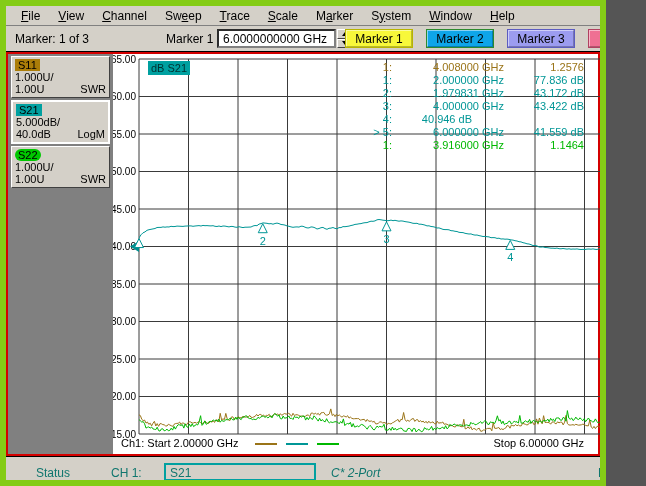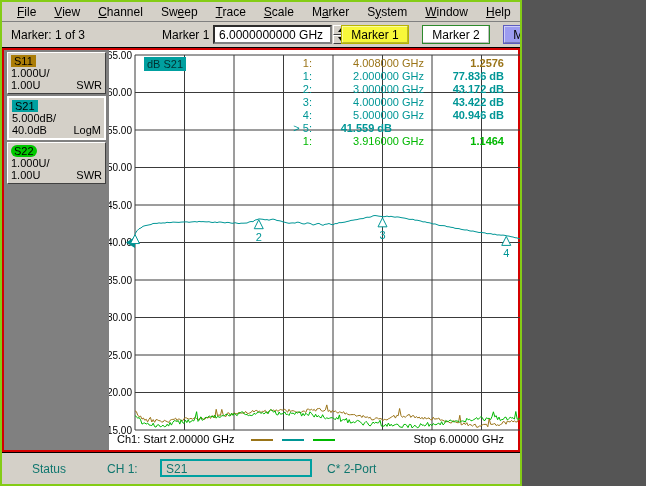--- a/index.html
+++ b/index.html
@@ -6,8 +6,8 @@
   html,body { background:#555; }
   body { font-family:"Liberation Sans", sans-serif; }
   .screen {
-    position:relative; width:522px; height:486px;
-    background:#000; border:2px solid #84cc16; overflow:hidden;
+    position:relative; width:606px; height:486px;
+    background:#000; border:6px solid #84cc16; overflow:hidden;
   }
   
   .menubar {

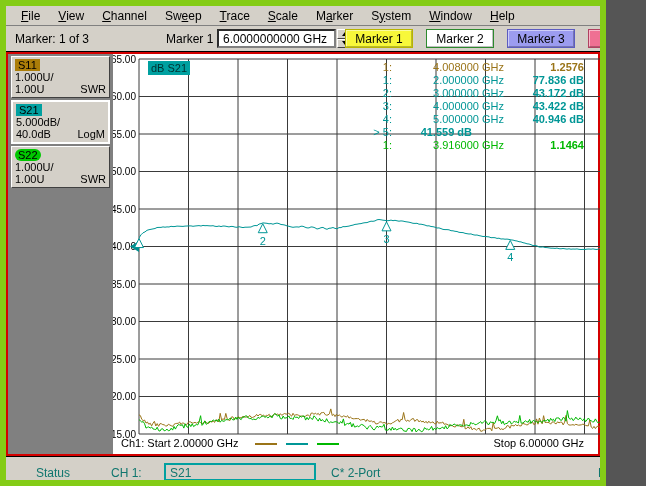--- a/index.html
+++ b/index.html
@@ -114,7 +114,7 @@
     </span>
     <span class="tb-buttons">
         <span class="mk-btn" style="background: rgb(248, 248, 58); border-color: rgb(184, 180, 0);">Marker 1</span>
-        <span class="mk-btn" style="background: #ffffff; border-color: rgb(45, 138, 45);">Marker 2</span>
+        <span class="mk-btn" style="background: #0ea5e9; border-color: rgb(45, 138, 45);">Marker 2</span>
         <span class="mk-btn" style="background: rgb(156, 156, 240); border-color: rgb(92, 92, 192);">Marker 3</span>
         <span class="mk-btn" style="background: rgb(239, 112, 147); border-color: rgb(176, 64, 96);">Off</span>
       </span>

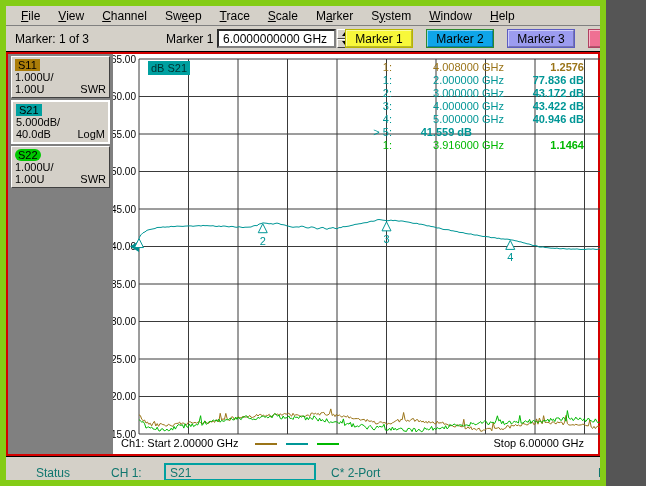--- a/index.html
+++ b/index.html
@@ -65,7 +65,7 @@
   .ro-row { display:flex; line-height:13px; white-space:pre; }
   .ro-num  { width:40px; text-align:right; }
   .ro-freq { width:112px; text-align:right; }
-  .ro-val  { width:80px; text-align:right;font-weight:bold; }
+  .ro-val  { width:80px; text-align:right; }
   .xannot { position:absolute; left:0; right:14px; bottom:3px; height:14px; font-size:11px; color:#000;padding-left:12px; }
   .xa-start { position:absolute; left:8px; top:0; }
   .legend { position:absolute; left:142px; top:6px; display:flex; }

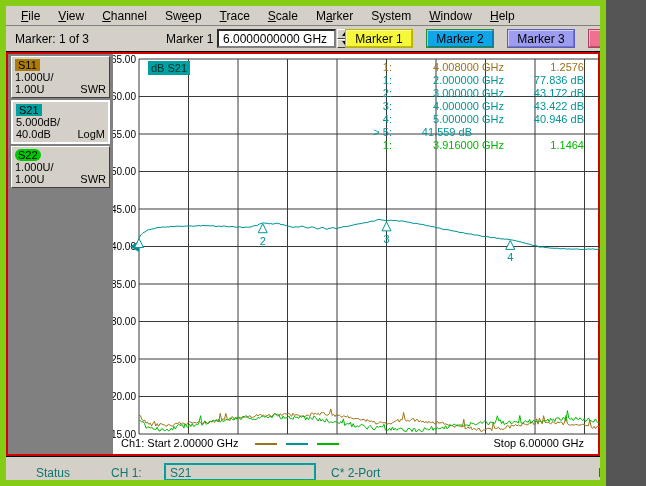--- a/index.html
+++ b/index.html
@@ -207,7 +207,7 @@
       <div class="readouts">
           <div class="ro-row" style="color: rgb(154, 116, 24);"><span class="ro-num">1:</span><span class="ro-freq">4.008000 GHz</span><span class="ro-val">1.2576</span></div>
           <div class="ro-row" style="color: rgb(0, 150, 150);"><span class="ro-num">1:</span><span class="ro-freq">2.000000 GHz</span><span class="ro-val">77.836 dB</span></div>
-          <div class="ro-row" style="color: rgb(0, 150, 150);"><span class="ro-num">2:</span><span class="ro-freq">3.000000 GHz</span><span class="ro-val">43.172 dB</span></div>
+          <div class="ro-row" style="color: rgb(0, 150, 150);"><span class="ro-num">2:</span><span class="ro-freq">1.979831 GHz</span><span class="ro-val">43.172 dB</span></div>
           <div class="ro-row" style="color: rgb(0, 150, 150);"><span class="ro-num">3:</span><span class="ro-freq">4.000000 GHz</span><span class="ro-val">43.422 dB</span></div>
           <div class="ro-row" style="color: rgb(0, 150, 150);"><span class="ro-num">4:</span><span class="ro-freq">5.000000 GHz</span><span class="ro-val">40.946 dB</span></div>
           <div class="ro-row" style="color: rgb(0, 150, 150);"><span class="ro-num">&gt; 5:</span><span class="ro-val">41.559 dB</span></div>

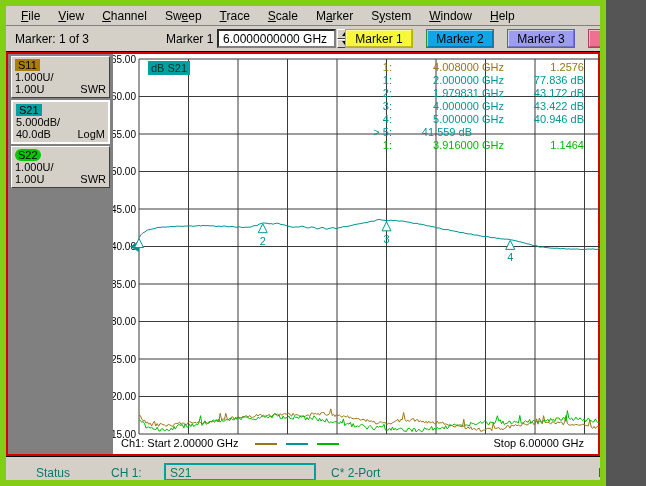--- a/index.html
+++ b/index.html
@@ -209,7 +209,7 @@
           <div class="ro-row" style="color: rgb(0, 150, 150);"><span class="ro-num">1:</span><span class="ro-freq">2.000000 GHz</span><span class="ro-val">77.836 dB</span></div>
           <div class="ro-row" style="color: rgb(0, 150, 150);"><span class="ro-num">2:</span><span class="ro-freq">1.979831 GHz</span><span class="ro-val">43.172 dB</span></div>
           <div class="ro-row" style="color: rgb(0, 150, 150);"><span class="ro-num">3:</span><span class="ro-freq">4.000000 GHz</span><span class="ro-val">43.422 dB</span></div>
-          <div class="ro-row" style="color: rgb(0, 150, 150);"><span class="ro-num">4:</span><span class="ro-freq">5.000000 GHz</span><span class="ro-val">40.946 dB</span></div>
+          <div class="ro-row" style="color: rgb(0, 150, 150);"><span class="ro-num">4:</span><span class="ro-val">40.946 dB</span></div>
           <div class="ro-row" style="color: rgb(0, 150, 150);"><span class="ro-num">&gt; 5:</span><span class="ro-val">41.559 dB</span></div>
           <div class="ro-row" style="color: rgb(0, 184, 0);"><span class="ro-num">1:</span><span class="ro-freq">3.916000 GHz</span><span class="ro-val">1.1464</span></div>
         </div>

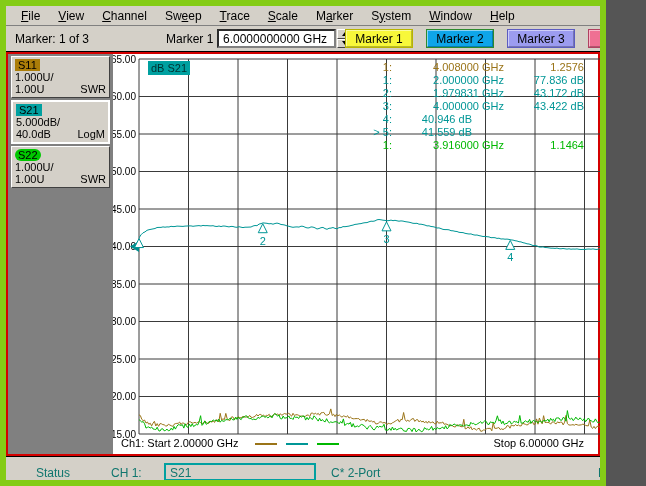--- a/index.html
+++ b/index.html
@@ -210,7 +210,7 @@
           <div class="ro-row" style="color: rgb(0, 150, 150);"><span class="ro-num">2:</span><span class="ro-freq">1.979831 GHz</span><span class="ro-val">43.172 dB</span></div>
           <div class="ro-row" style="color: rgb(0, 150, 150);"><span class="ro-num">3:</span><span class="ro-freq">4.000000 GHz</span><span class="ro-val">43.422 dB</span></div>
           <div class="ro-row" style="color: rgb(0, 150, 150);"><span class="ro-num">4:</span><span class="ro-val">40.946 dB</span></div>
-          <div class="ro-row" style="color: rgb(0, 150, 150);"><span class="ro-num">&gt; 5:</span><span class="ro-val">41.559 dB</span></div>
+          <div class="ro-row" style="color: rgb(0, 150, 150);"><span class="ro-num">&gt; 5:</span><span class="ro-freq">6.000000 GHz</span><span class="ro-val">41.559 dB</span></div>
           <div class="ro-row" style="color: rgb(0, 184, 0);"><span class="ro-num">1:</span><span class="ro-freq">3.916000 GHz</span><span class="ro-val">1.1464</span></div>
         </div>
       <div class="xannot">

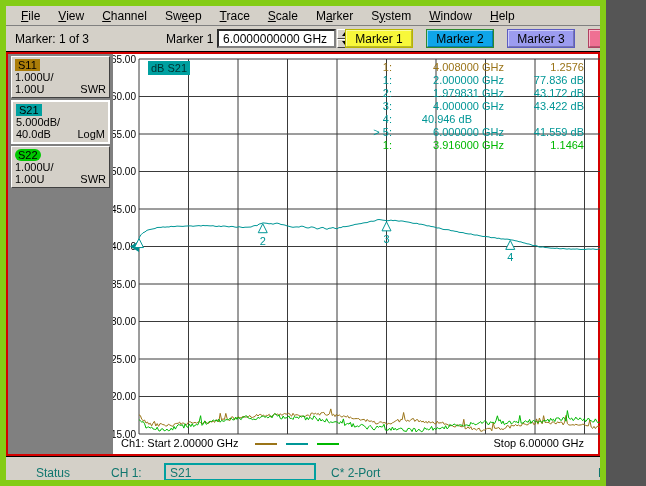--- a/index.html
+++ b/index.html
@@ -79,7 +79,7 @@
     position:absolute; left:158px; top:6px; width:152px; height:18px;
     border:2px solid #00a0a0; padding:1px 4px; font-size:12px;
   }
-  .sb-cal { position:absolute; left:325px; top:9px; }
+  .sb-cal { position:absolute; left:325px; top:9px;font-style:italic; }
   .sb-lcl { position:absolute; left:592px; top:9px; }
 </style>
 </head>

